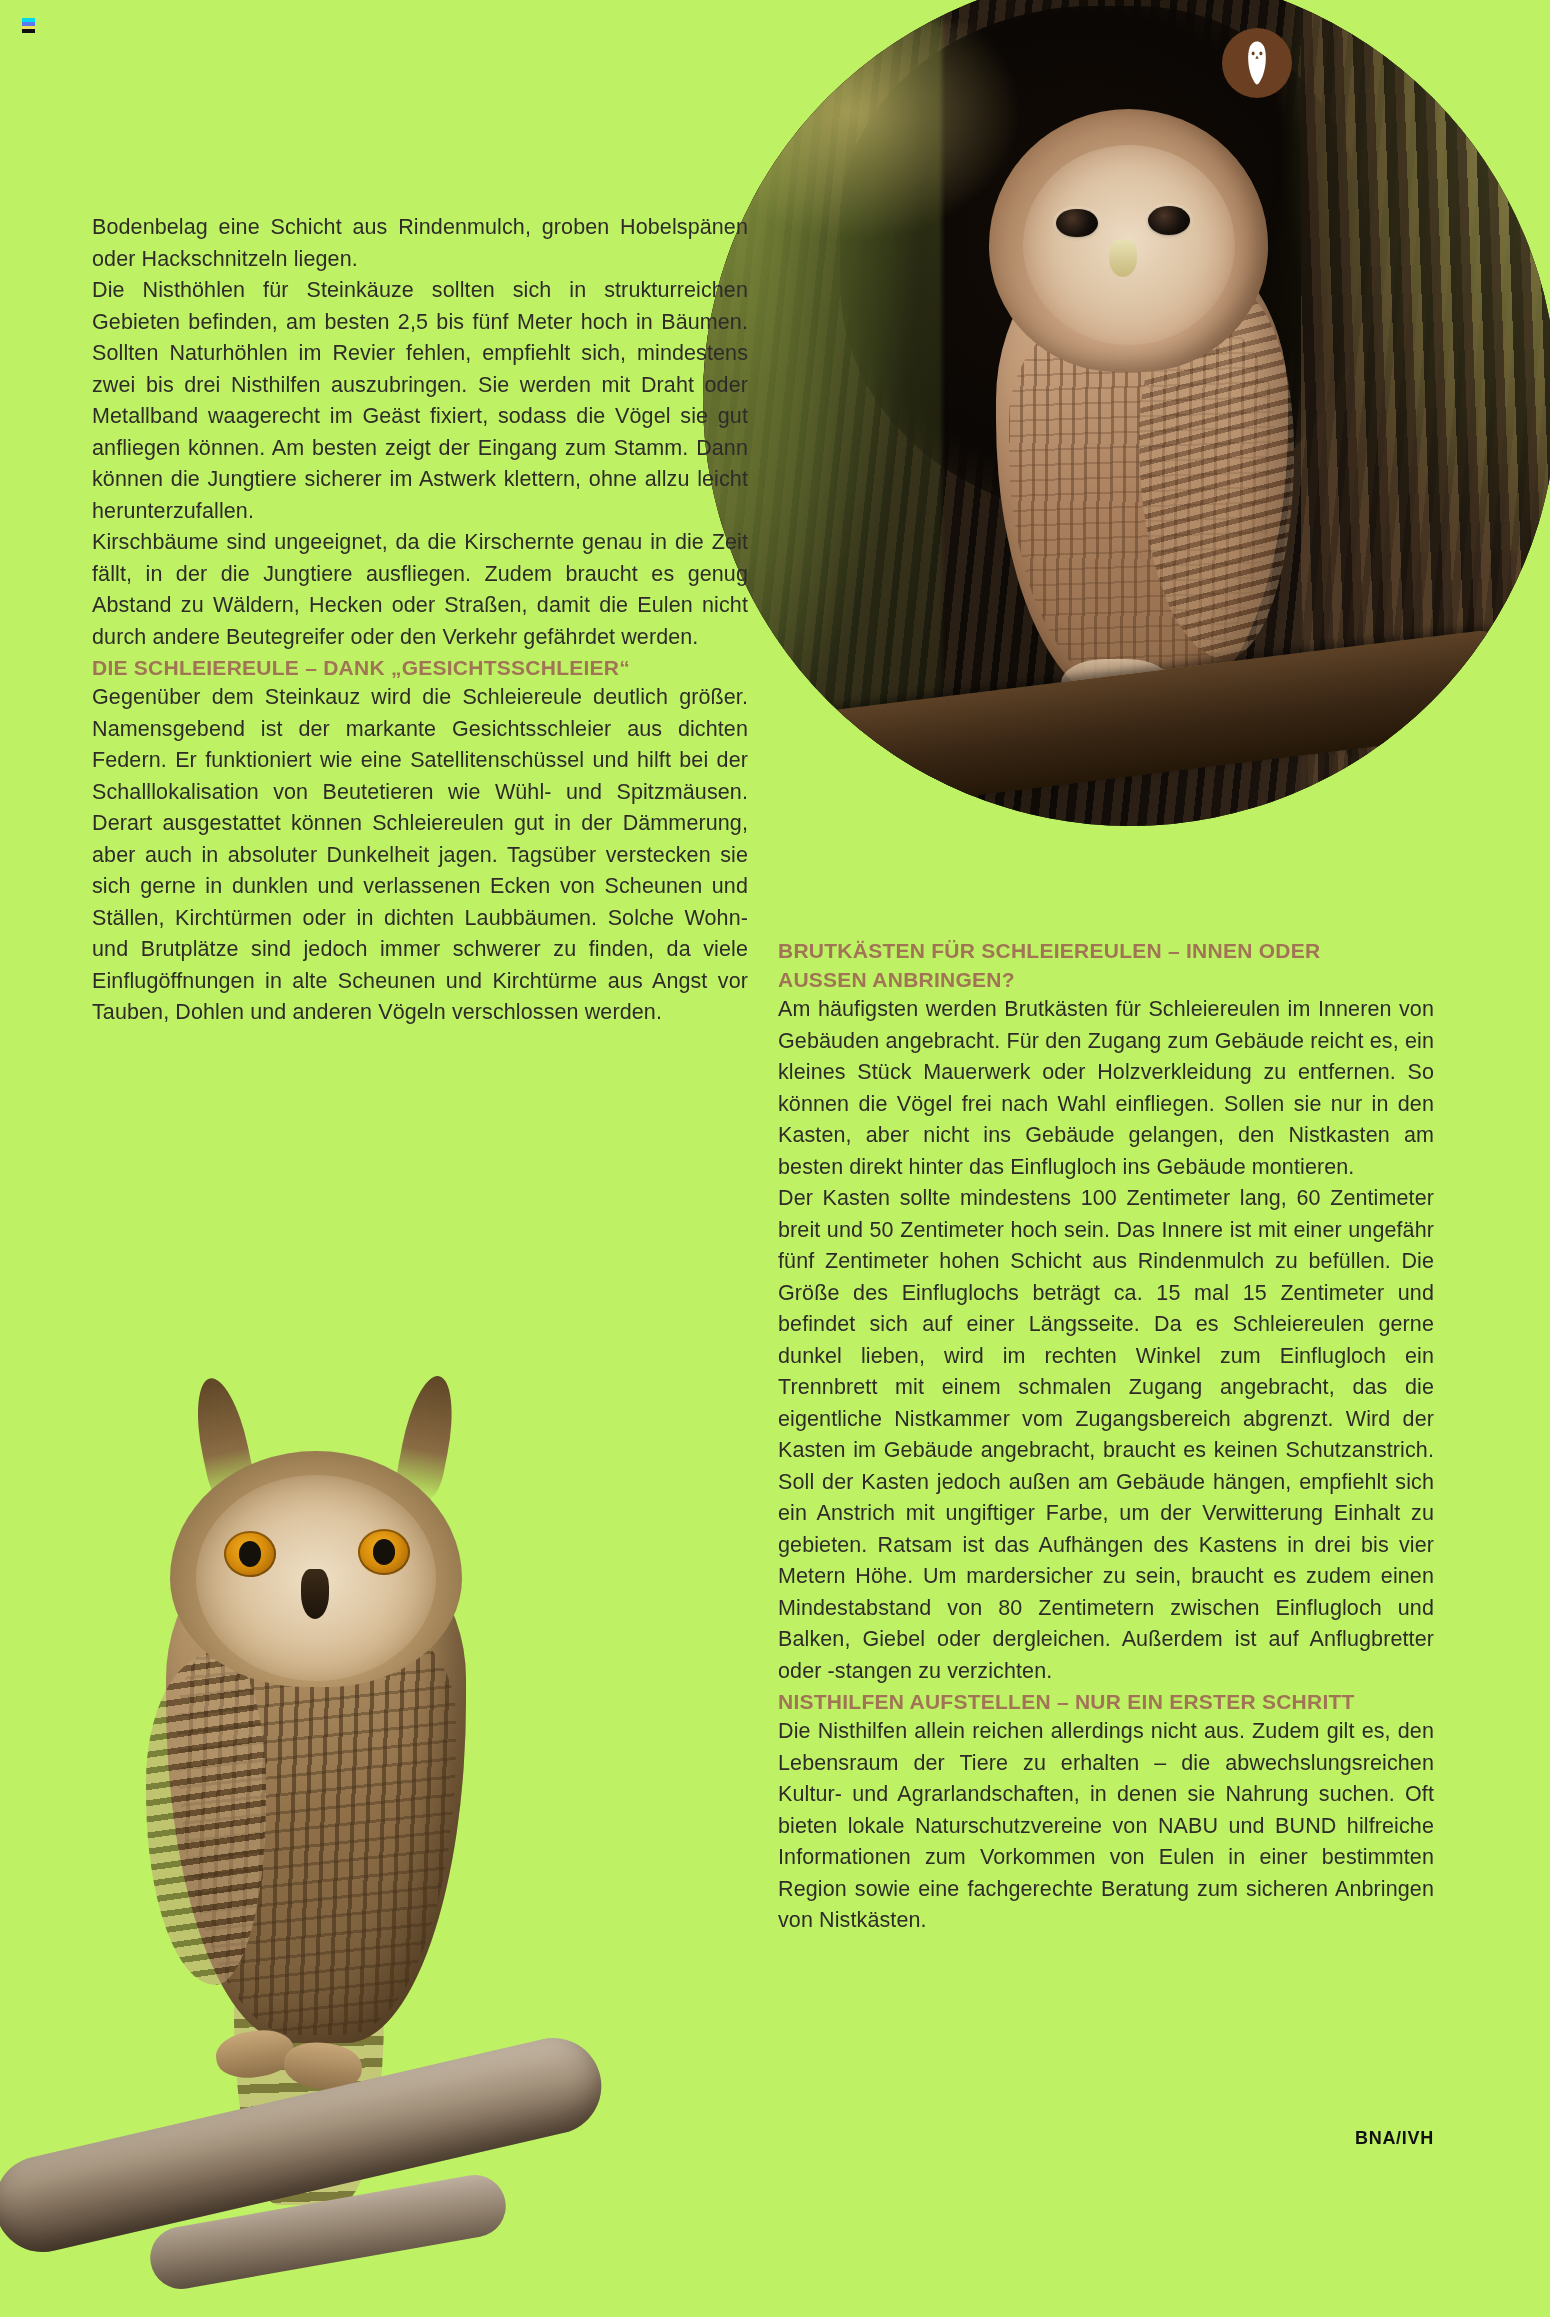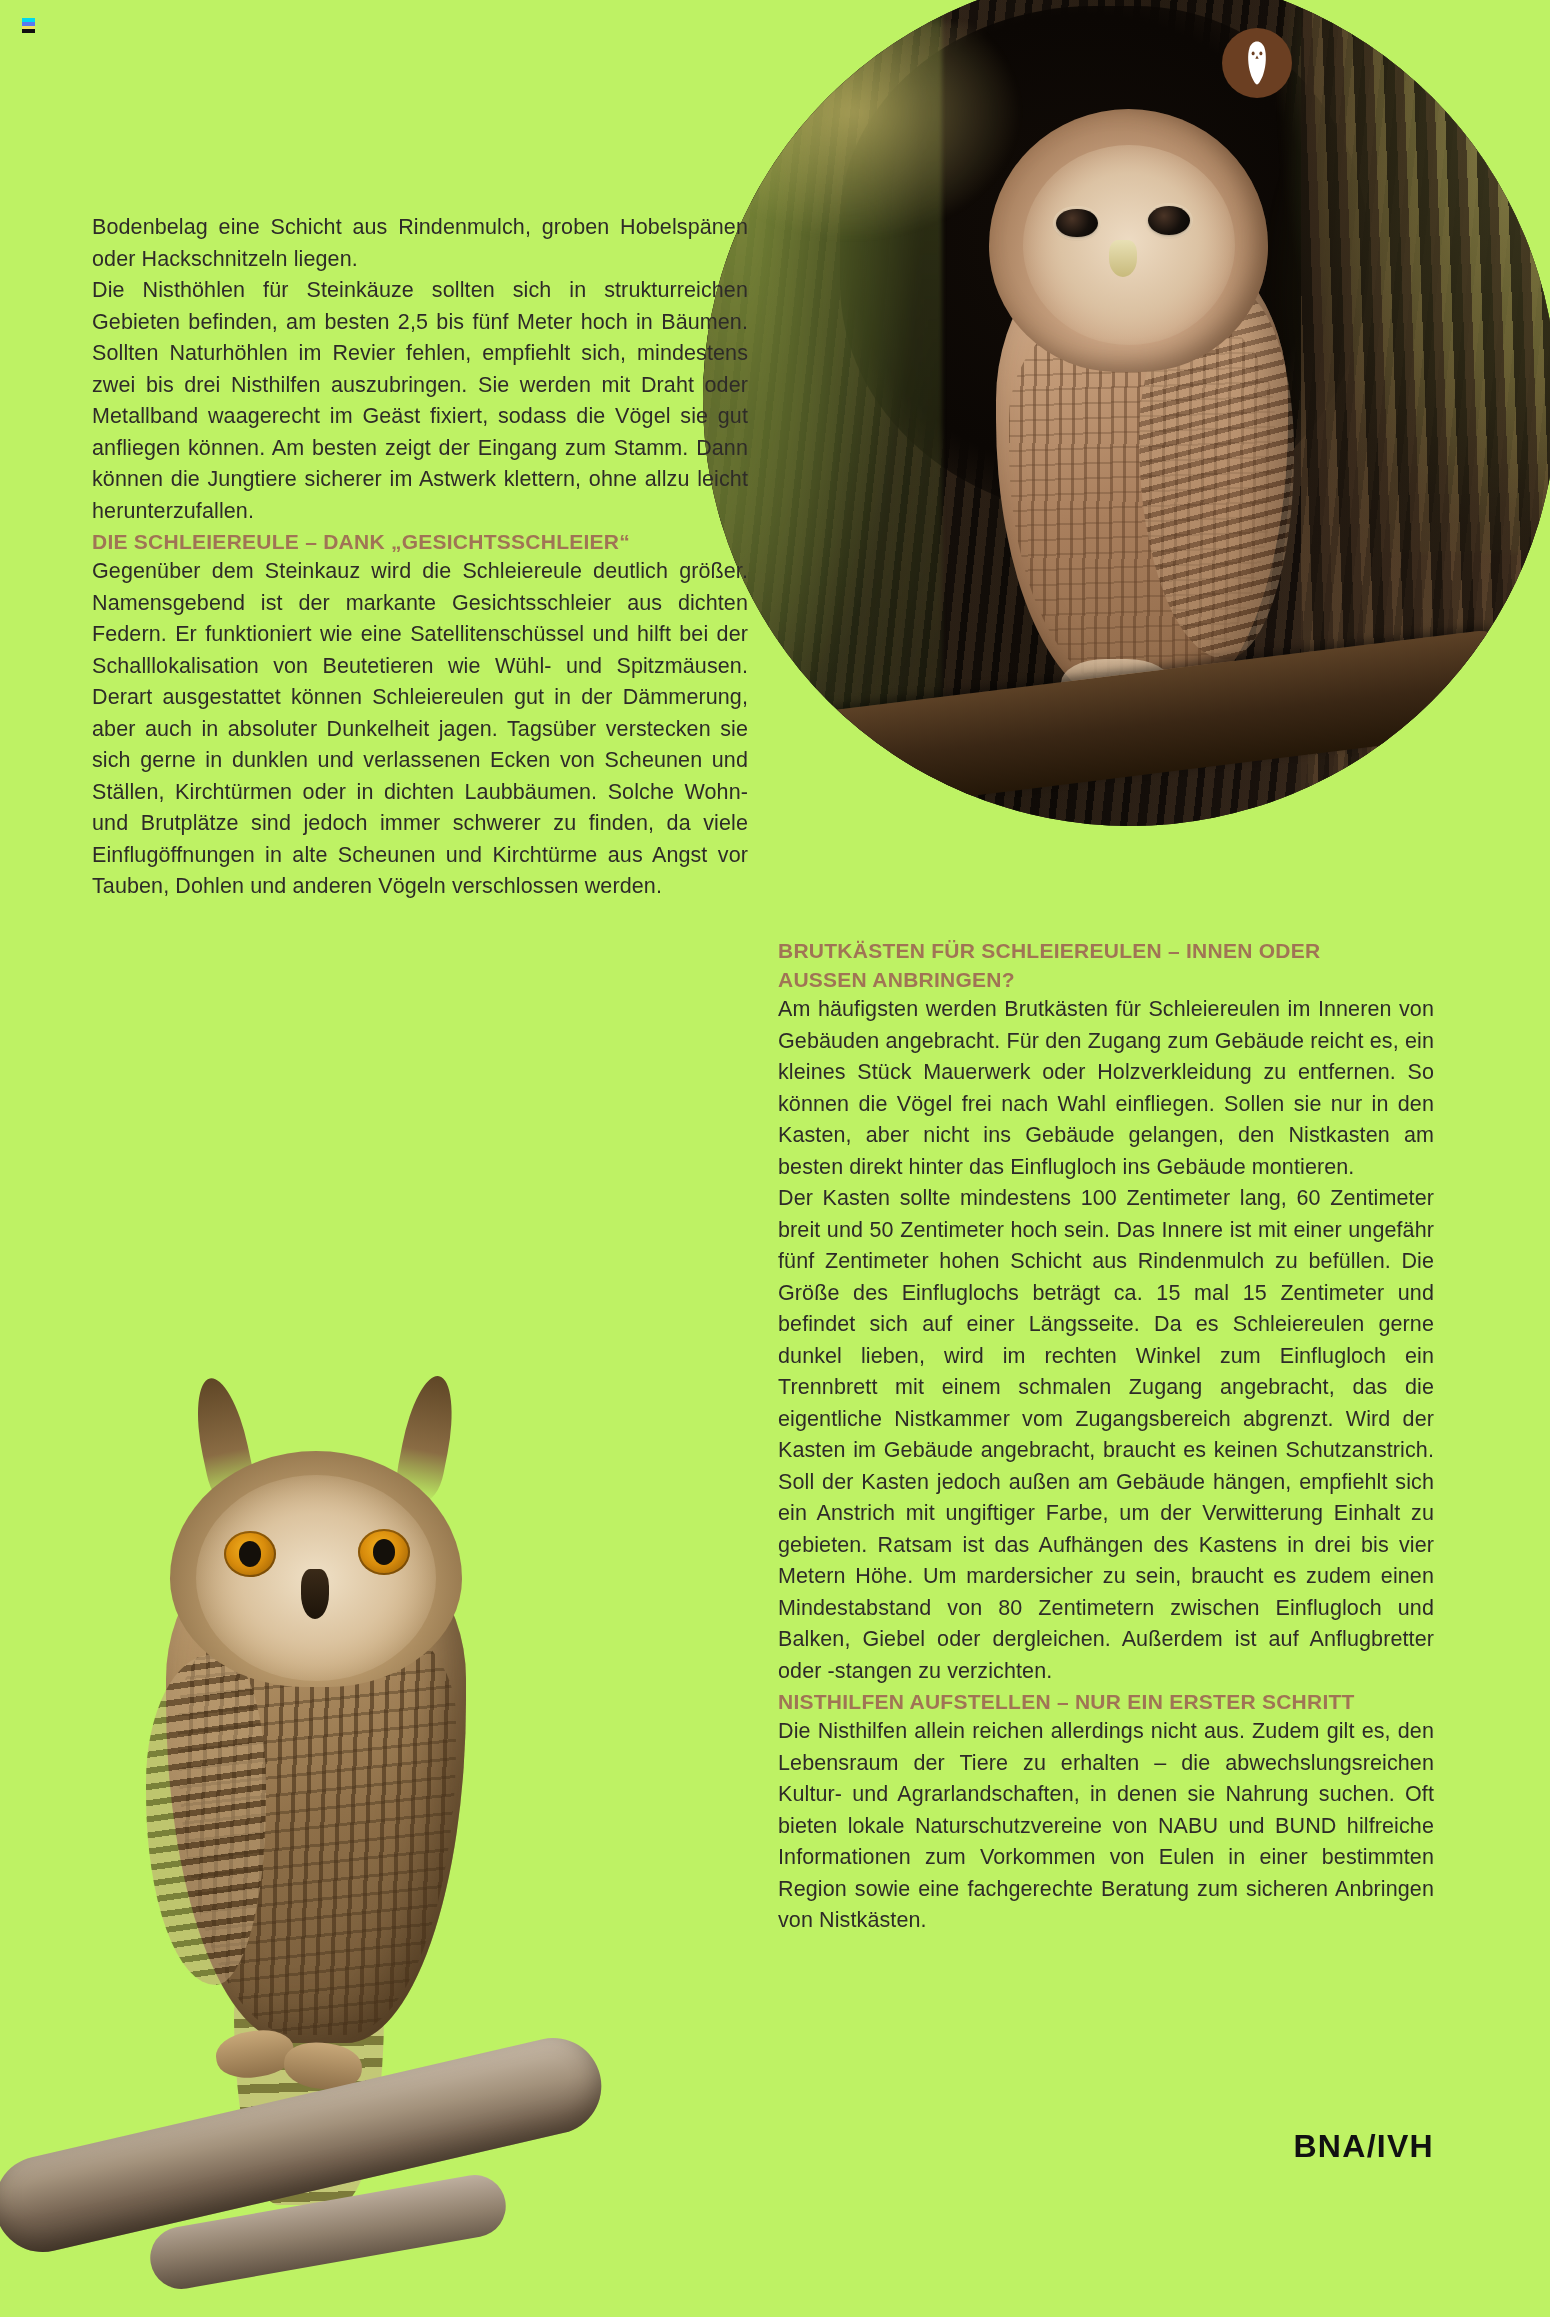--- a/index.html
+++ b/index.html
@@ -393,6 +393,7 @@
     <p>Bodenbelag eine Schicht aus Rindenmulch, groben Hobelspänen oder Hackschnitzeln liegen.</p>
 
     <p>Die Nisthöhlen für Steinkäuze sollten sich in strukturreichen Gebieten befinden, am besten 2,5 bis fünf Meter hoch in Bäumen. Sollten Naturhöhlen im Revier fehlen, empfiehlt sich, mindestens zwei bis drei Nisthilfen auszubringen. Sie werden mit Draht oder Metallband waagerecht im Geäst fixiert, sodass die Vögel sie gut anfliegen können. Am besten zeigt der Eingang zum Stamm. Dann können die Jungtiere sicherer im Astwerk klettern, ohne allzu leicht herunterzufallen.</p>
+    <p>Kirschbäume sind ungeeignet, da die Kirschernte genau in die Zeit fällt, in der die Jungtiere ausfliegen. Zudem braucht es genug Abstand zu Wäldern, Hecken oder Straßen, damit die Eulen nicht durch andere Beutegreifer oder den Verkehr gefährdet werden.</p>
 
     <h2 class="sec gap-before">DIE SCHLEIEREULE – DANK „GESICHTSSCHLEIER“</h2>
     <p>Gegenüber dem Steinkauz wird die Schleiereule deutlich größer. Namensgebend ist der markante Gesichtsschleier aus dichten Federn. Er funktioniert wie eine Satellitenschüssel und hilft bei der Schalllokalisation von Beutetieren wie Wühl- und Spitzmäusen. Derart ausgestattet können Schleiereulen gut in der Dämmerung, aber auch in absoluter Dunkelheit jagen. Tagsüber verstecken sie sich gerne in dunklen und verlassenen Ecken von Scheunen und Ställen, Kirchtürmen oder in dichten Laubbäumen. Solche Wohn- und Brutplätze sind jedoch immer schwerer zu finden, da viele Einflugöffnungen in alte Scheunen und Kirchtürme aus Angst vor Tauben, Dohlen und anderen Vögeln verschlossen werden.</p>

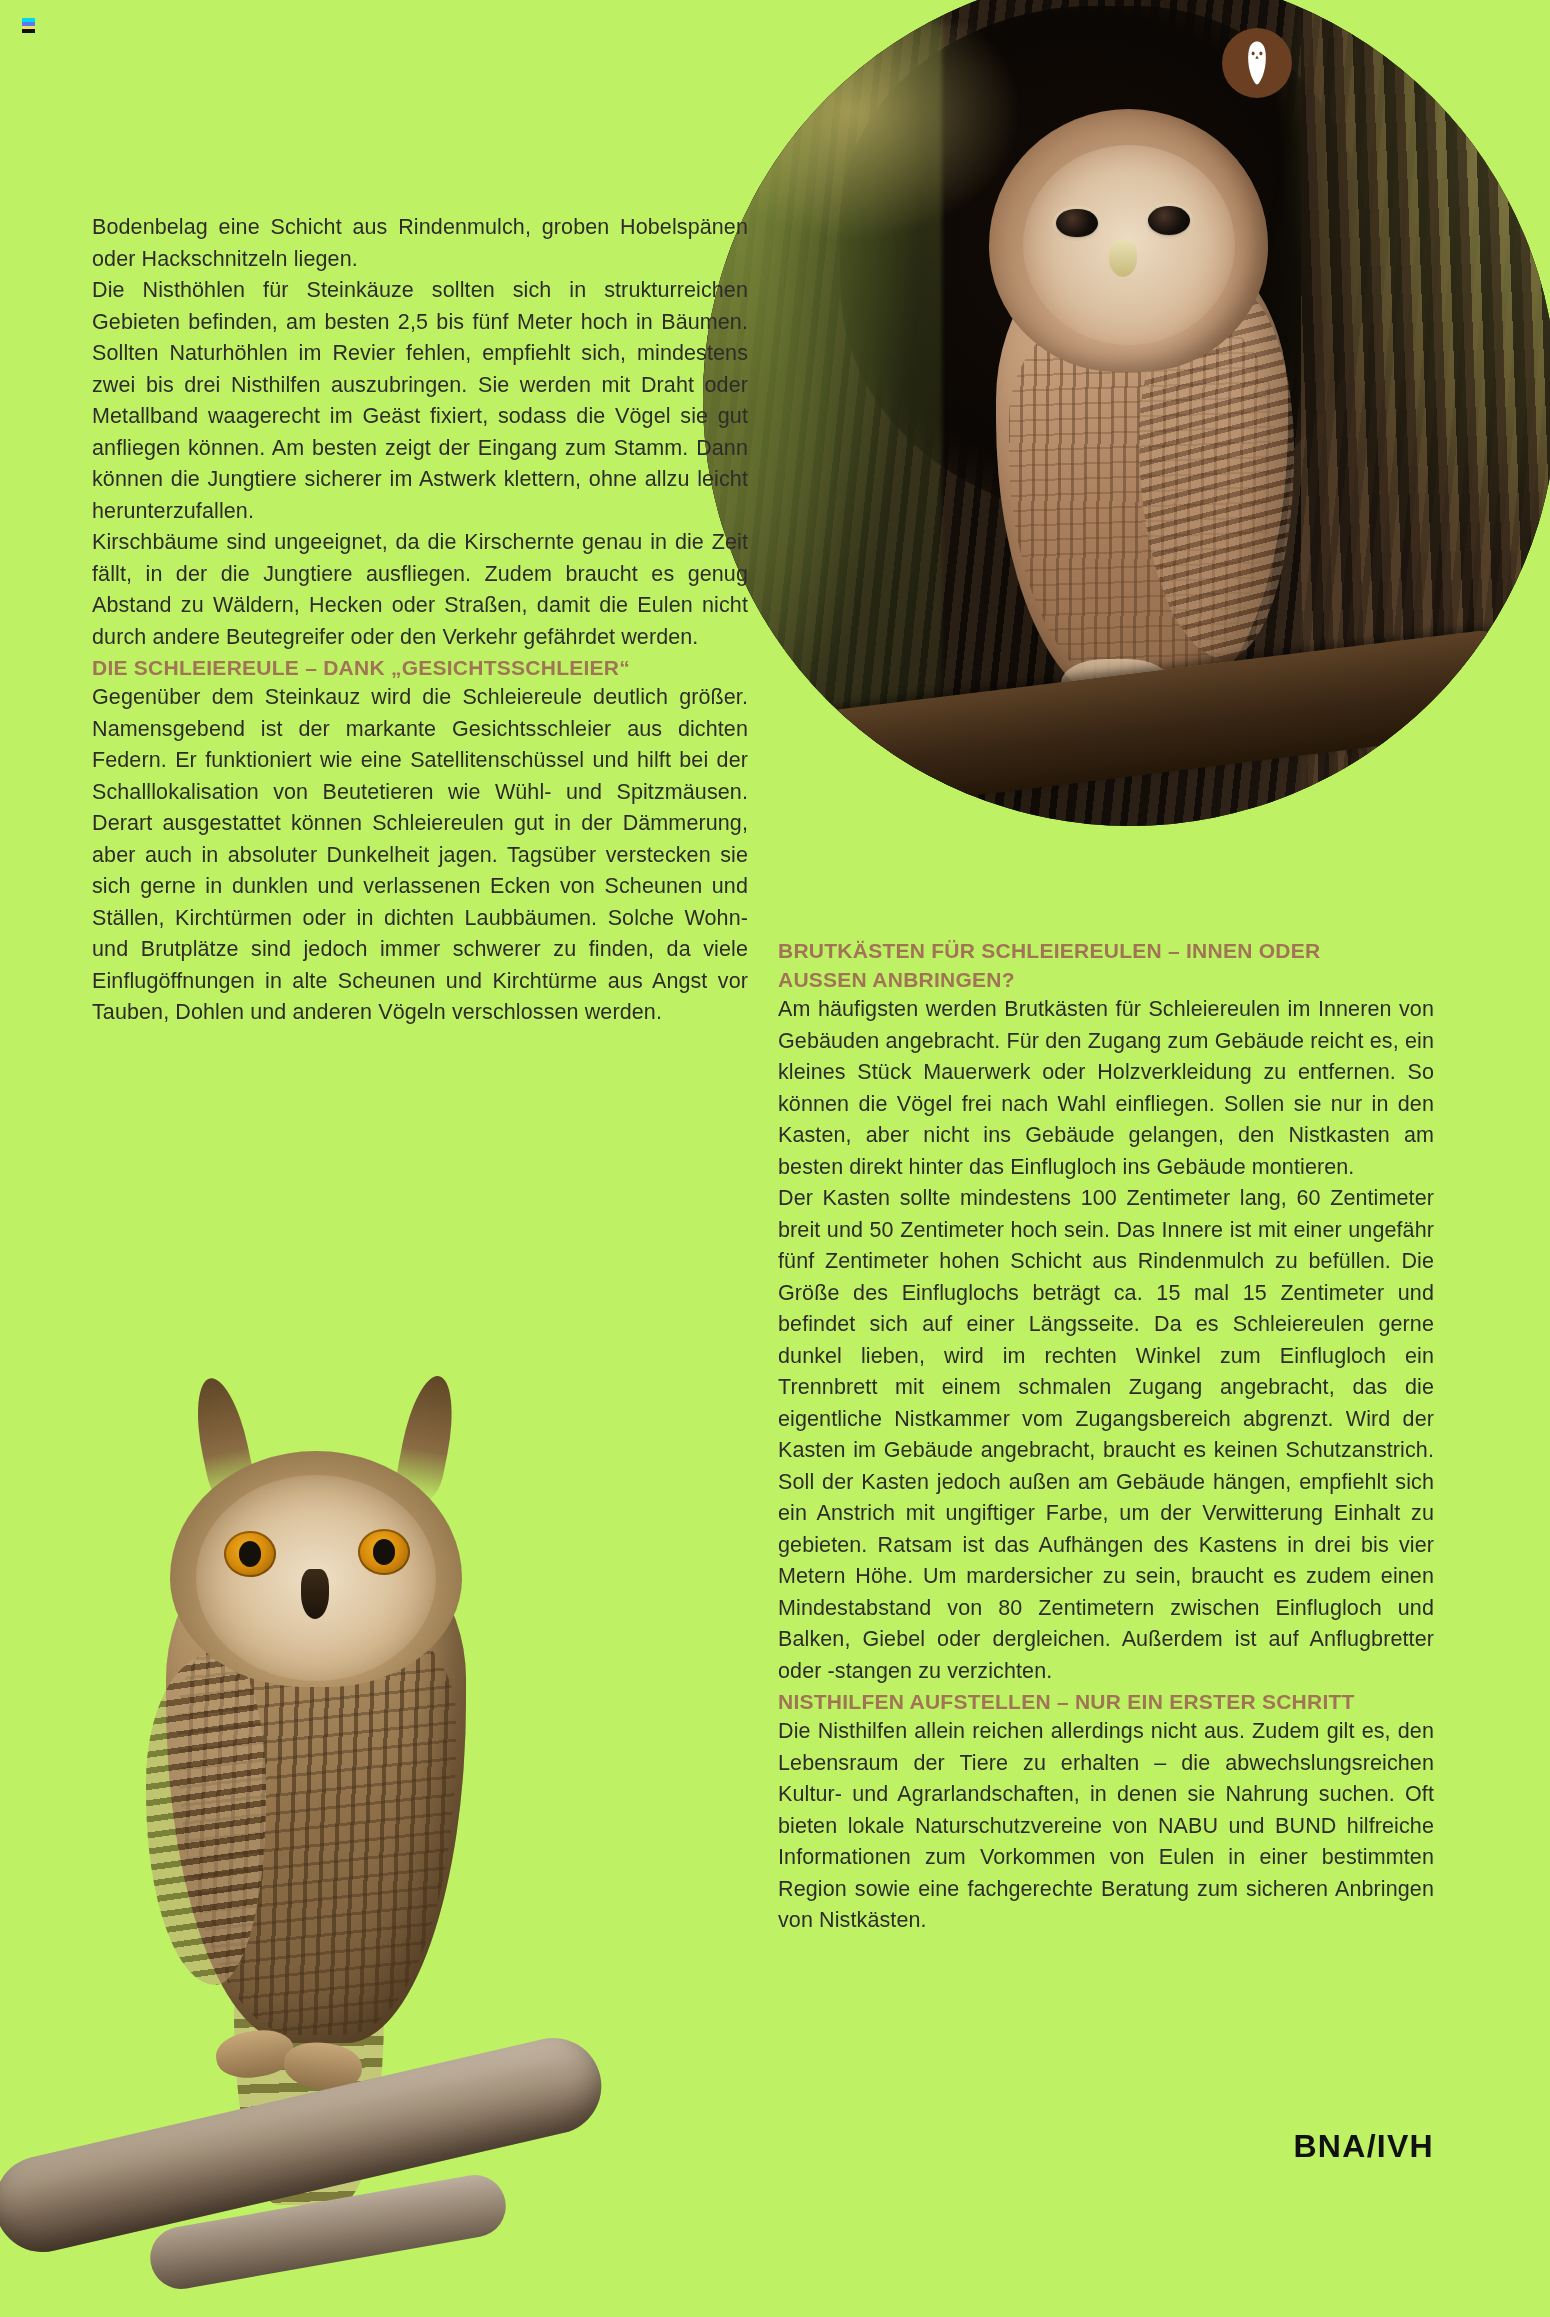--- a/index.html
+++ b/index.html
@@ -226,7 +226,7 @@
     top: 2128px;
     width: 656px;
     text-align: right;
-    font-size: 32px;
+    font-size: 18px;
     font-weight: 700;
     letter-spacing: .04em;
     color: #111111;

